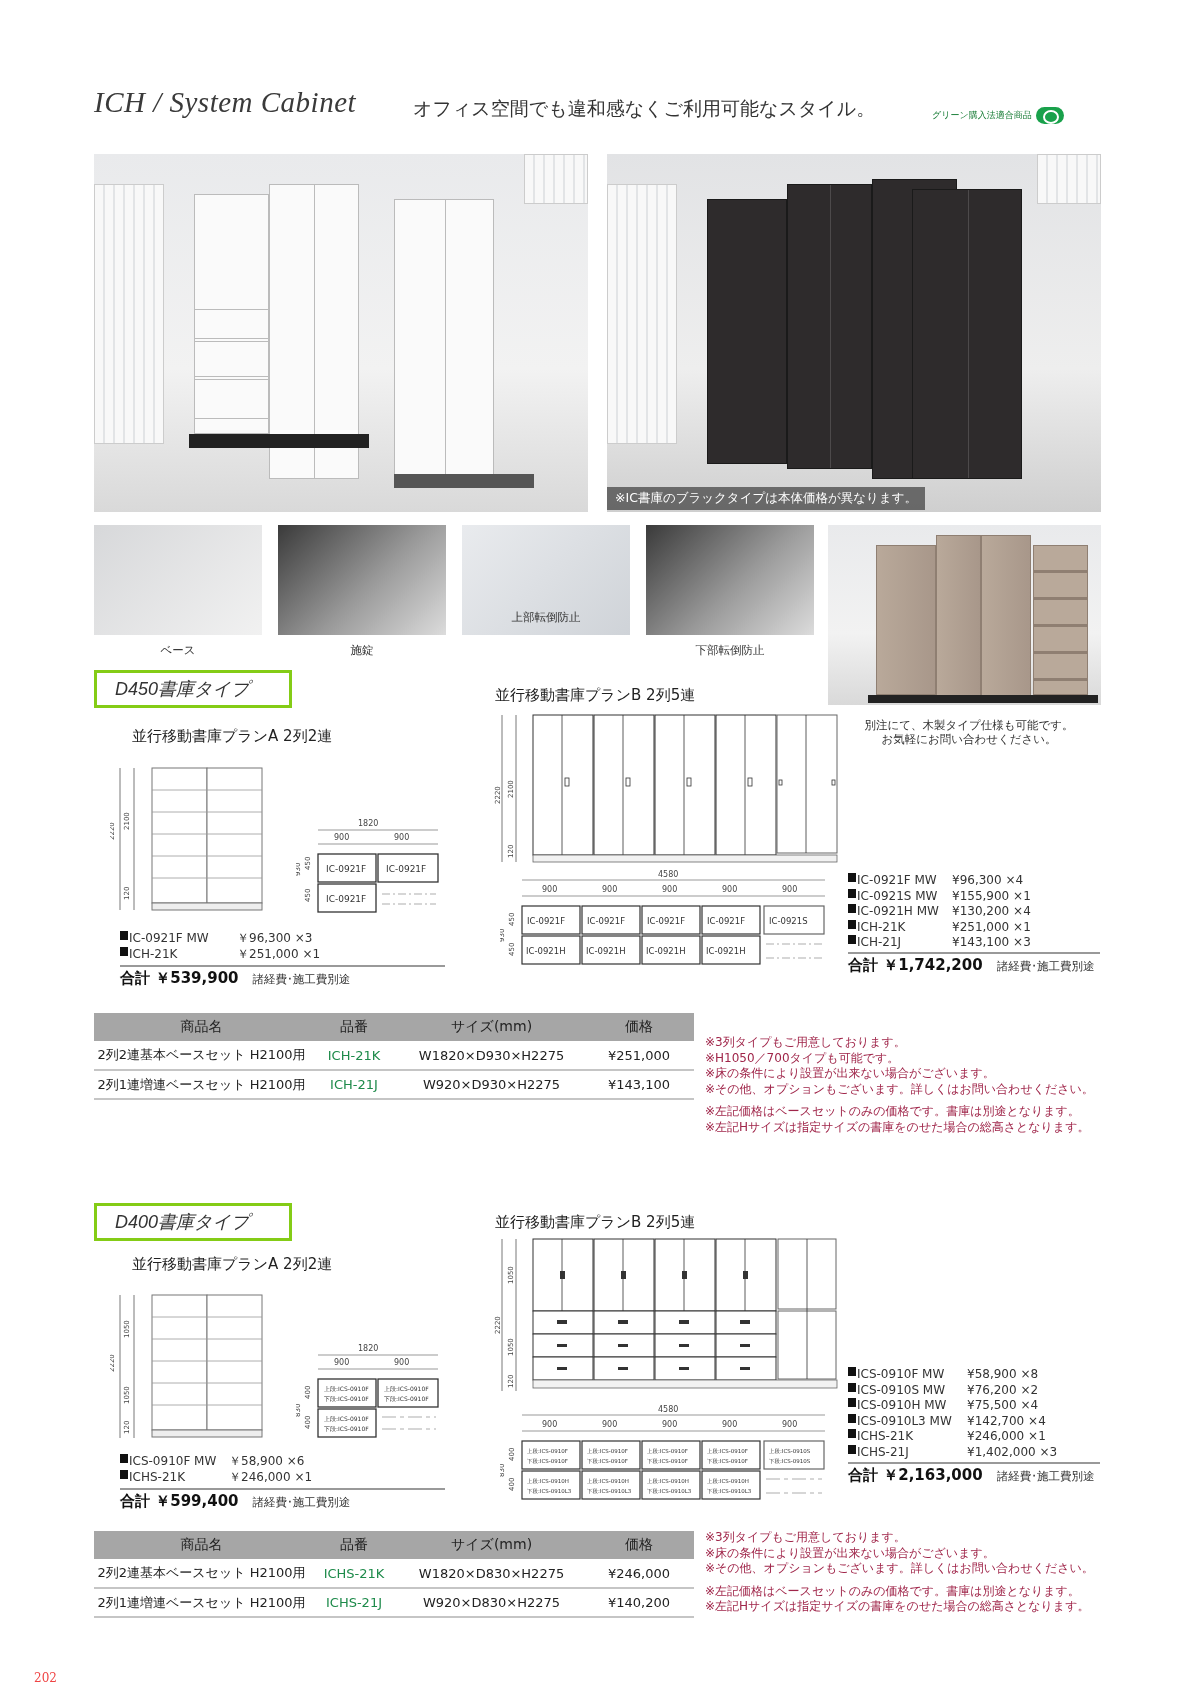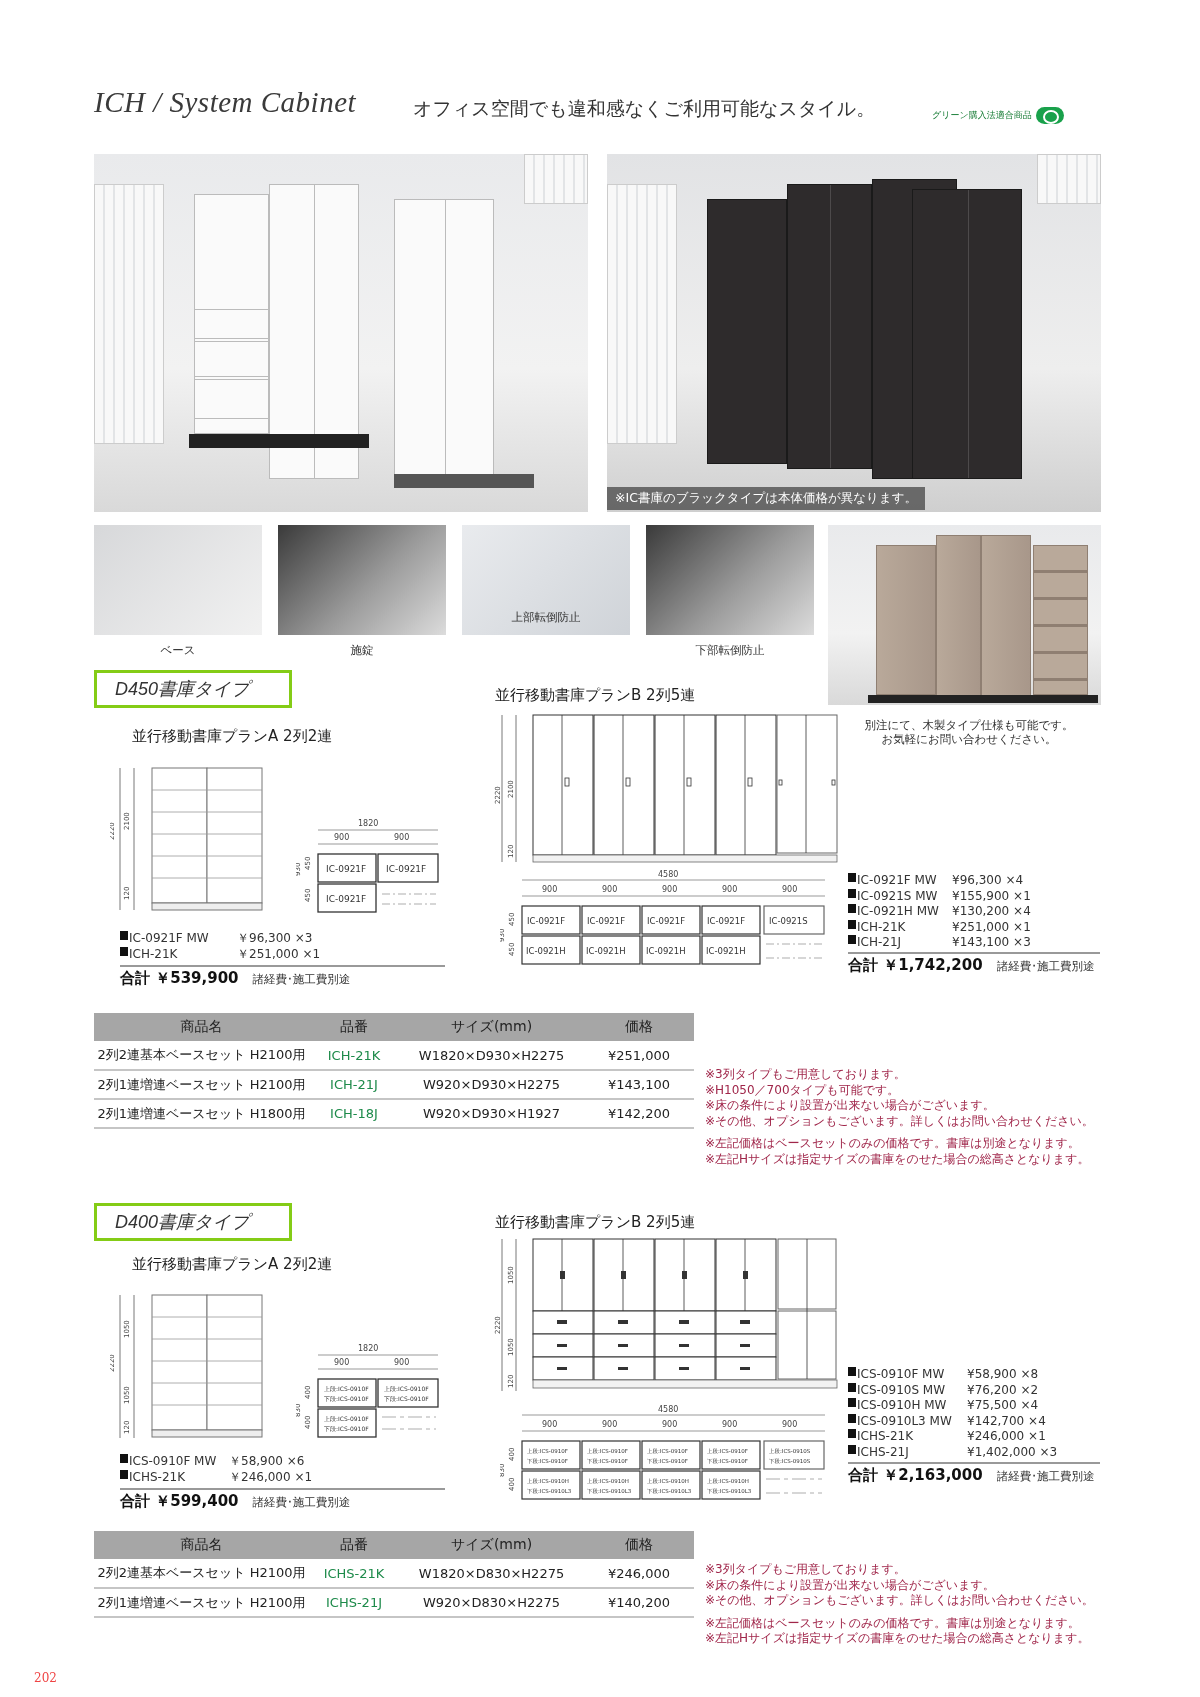--- a/index.html
+++ b/index.html
@@ -39,7 +39,7 @@
   table.spec th { background: #a6a6a6; font-weight: normal; color: #222; height: 28px; font-size: 14px; }
   table.spec td { height: 29px; border-bottom: 2px solid #c5c5c5; text-align: center; white-space: nowrap; }
   table.spec td.code { color: #1d8a4a; }
-  .notes { font-size: 12px; color: #a0264a; line-height: 15.5px; margin-top: 32px; }
+  .notes { font-size: 12px; color: #a0264a; line-height: 15.5px; }
   .notes .gap { height: 7px; }
   .page-no { left: 34px; top: 1655px; font-family: "DejaVu Serif", serif; font-size: 12px; color: #ef4444; margin-top: 16px; }
   svg text { font-family: "DejaVu Sans", sans-serif; }

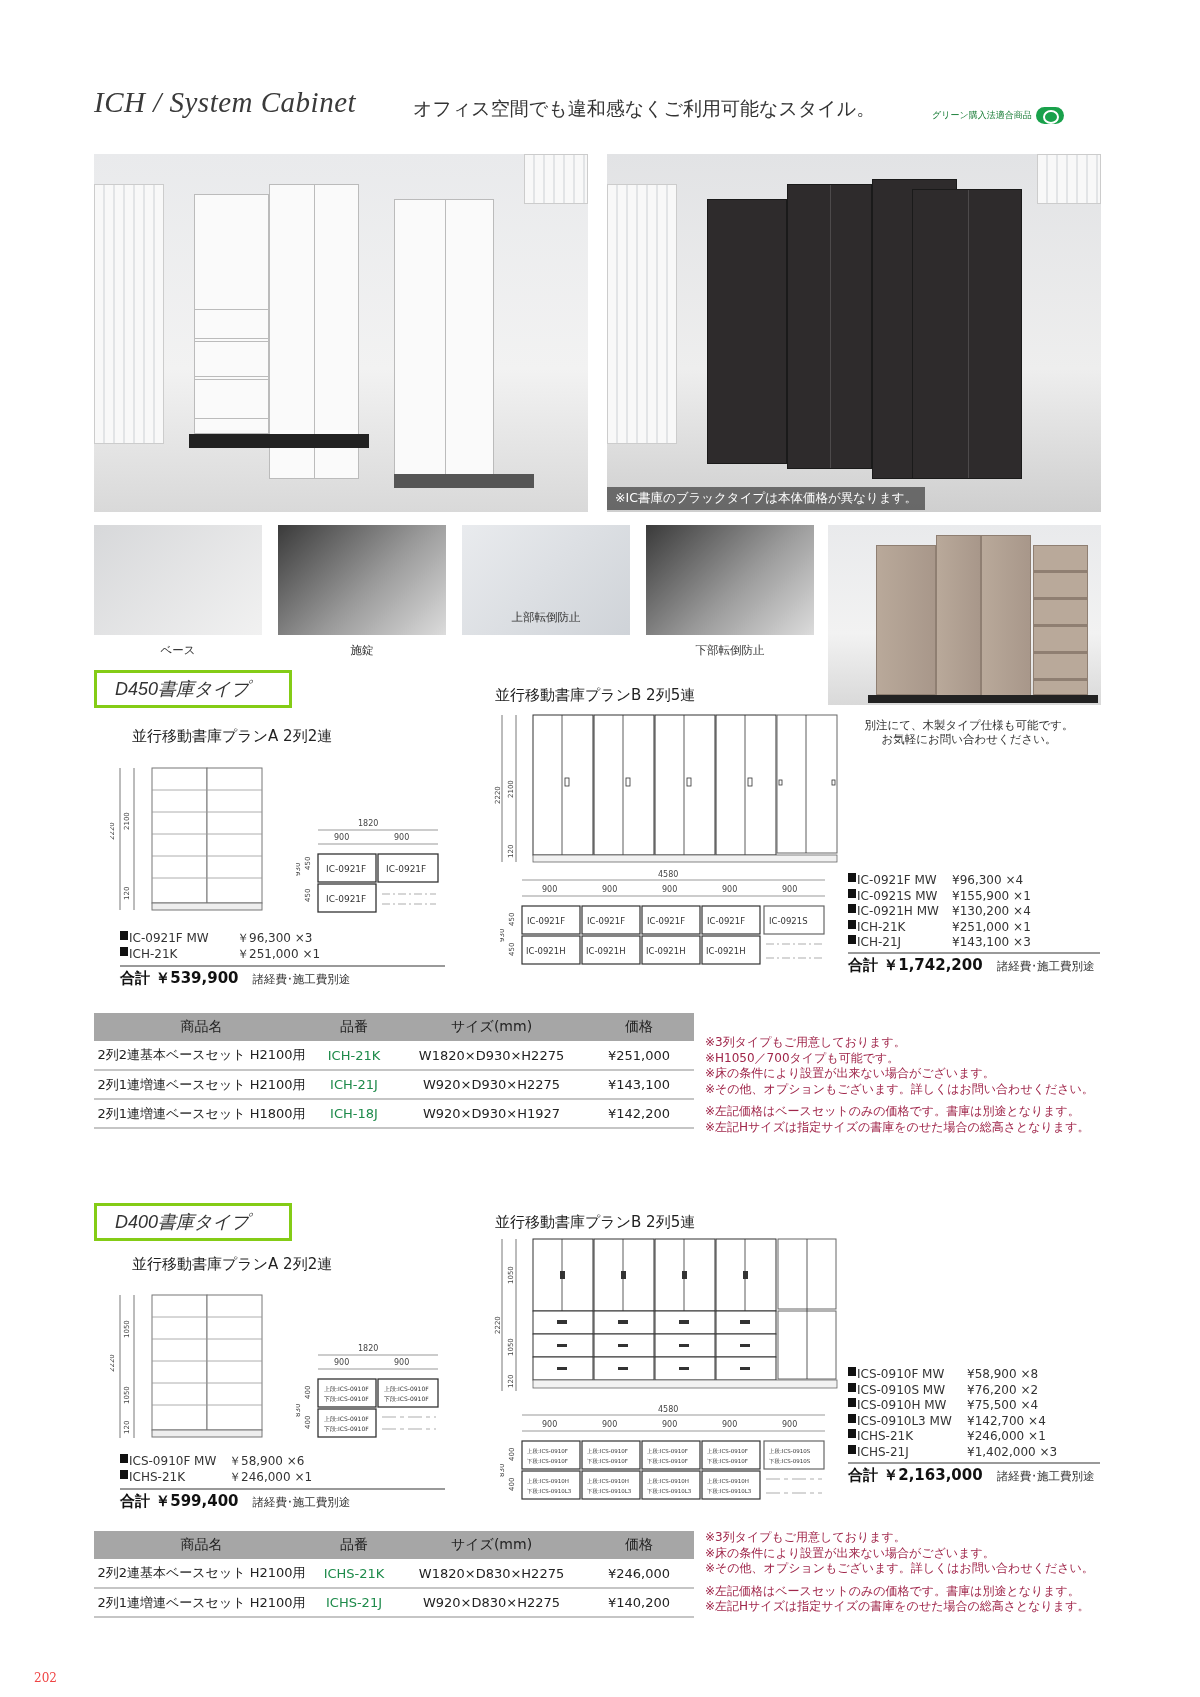--- a/index.html
+++ b/index.html
@@ -290,12 +290,6 @@
         <td>W920×D930×H2275</td>
         <td>¥143,100</td>
       </tr>
-    <tr>
-        <td>2列1連増連ベースセット H1800用</td>
-        <td class="code">ICH-18J</td>
-        <td>W920×D930×H1927</td>
-        <td>¥142,200</td>
-      </tr>
   </tbody>
 </table>
 

